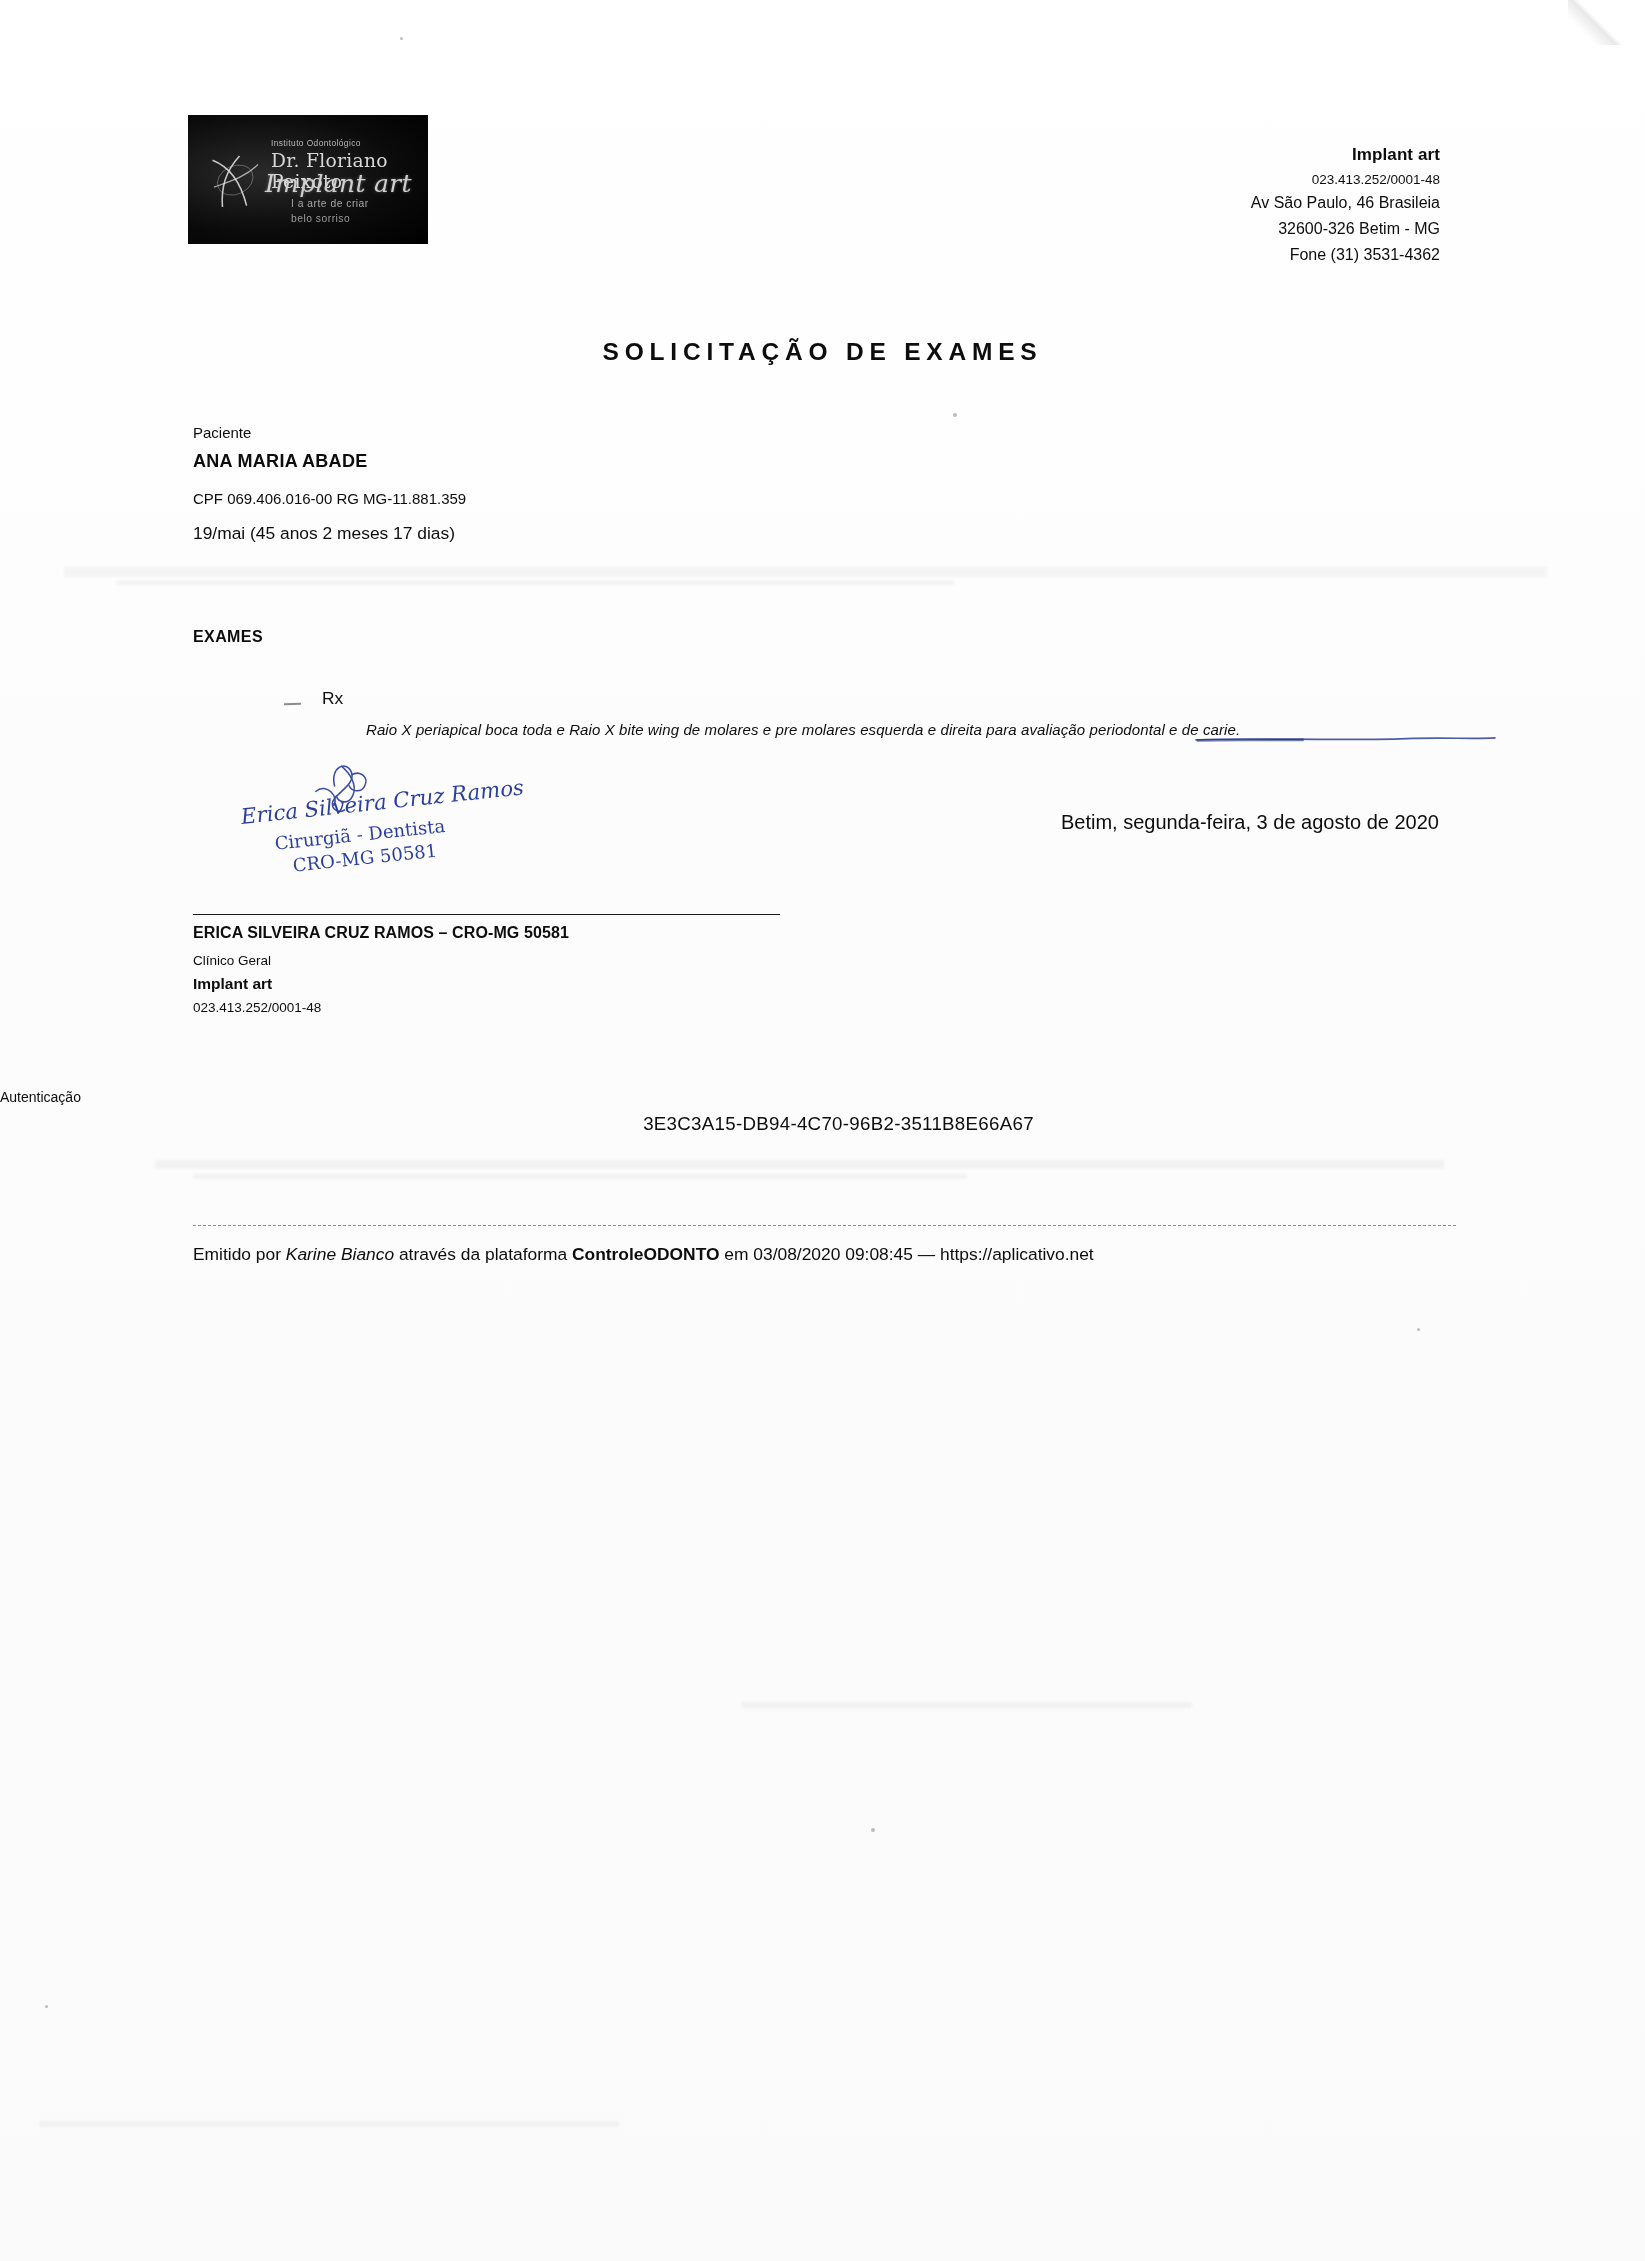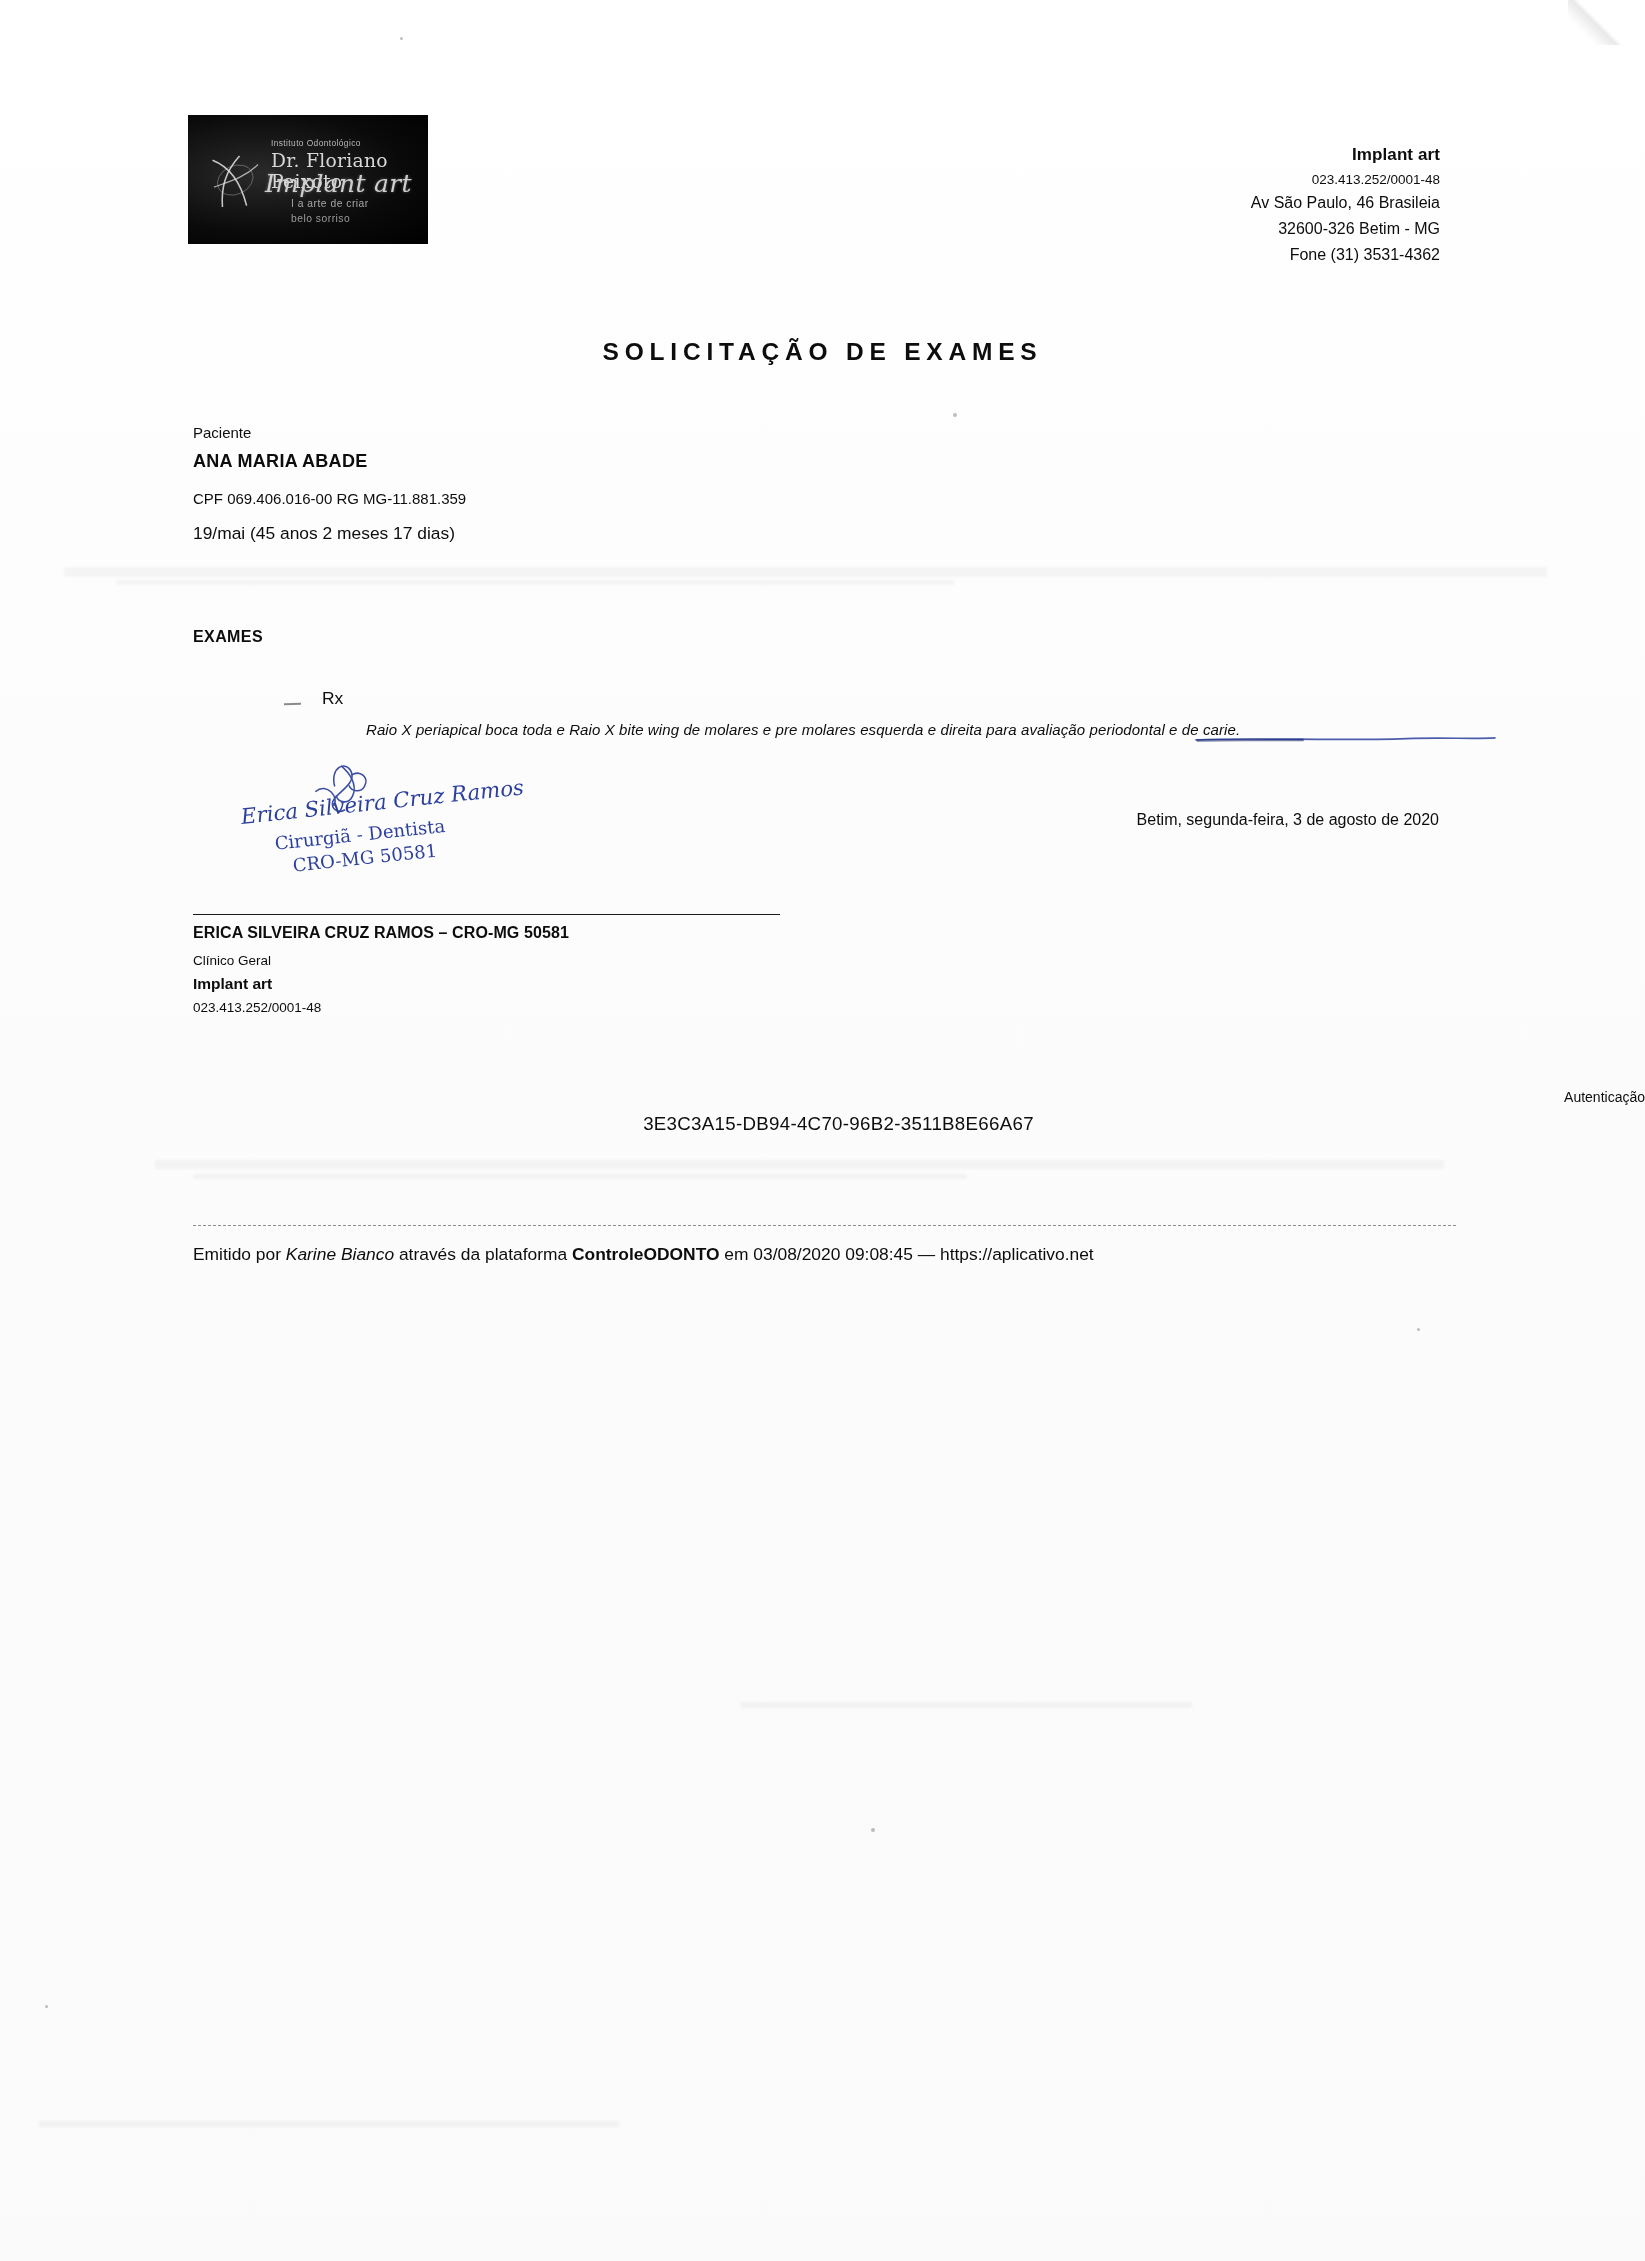--- a/index.html
+++ b/index.html
@@ -210,7 +210,7 @@
     position: absolute;
     right: 206px;
     top: 811px;
-    font-size: 16px;
+    font-size: 20px;
     text-align: right;
   }
   .sig-ink {

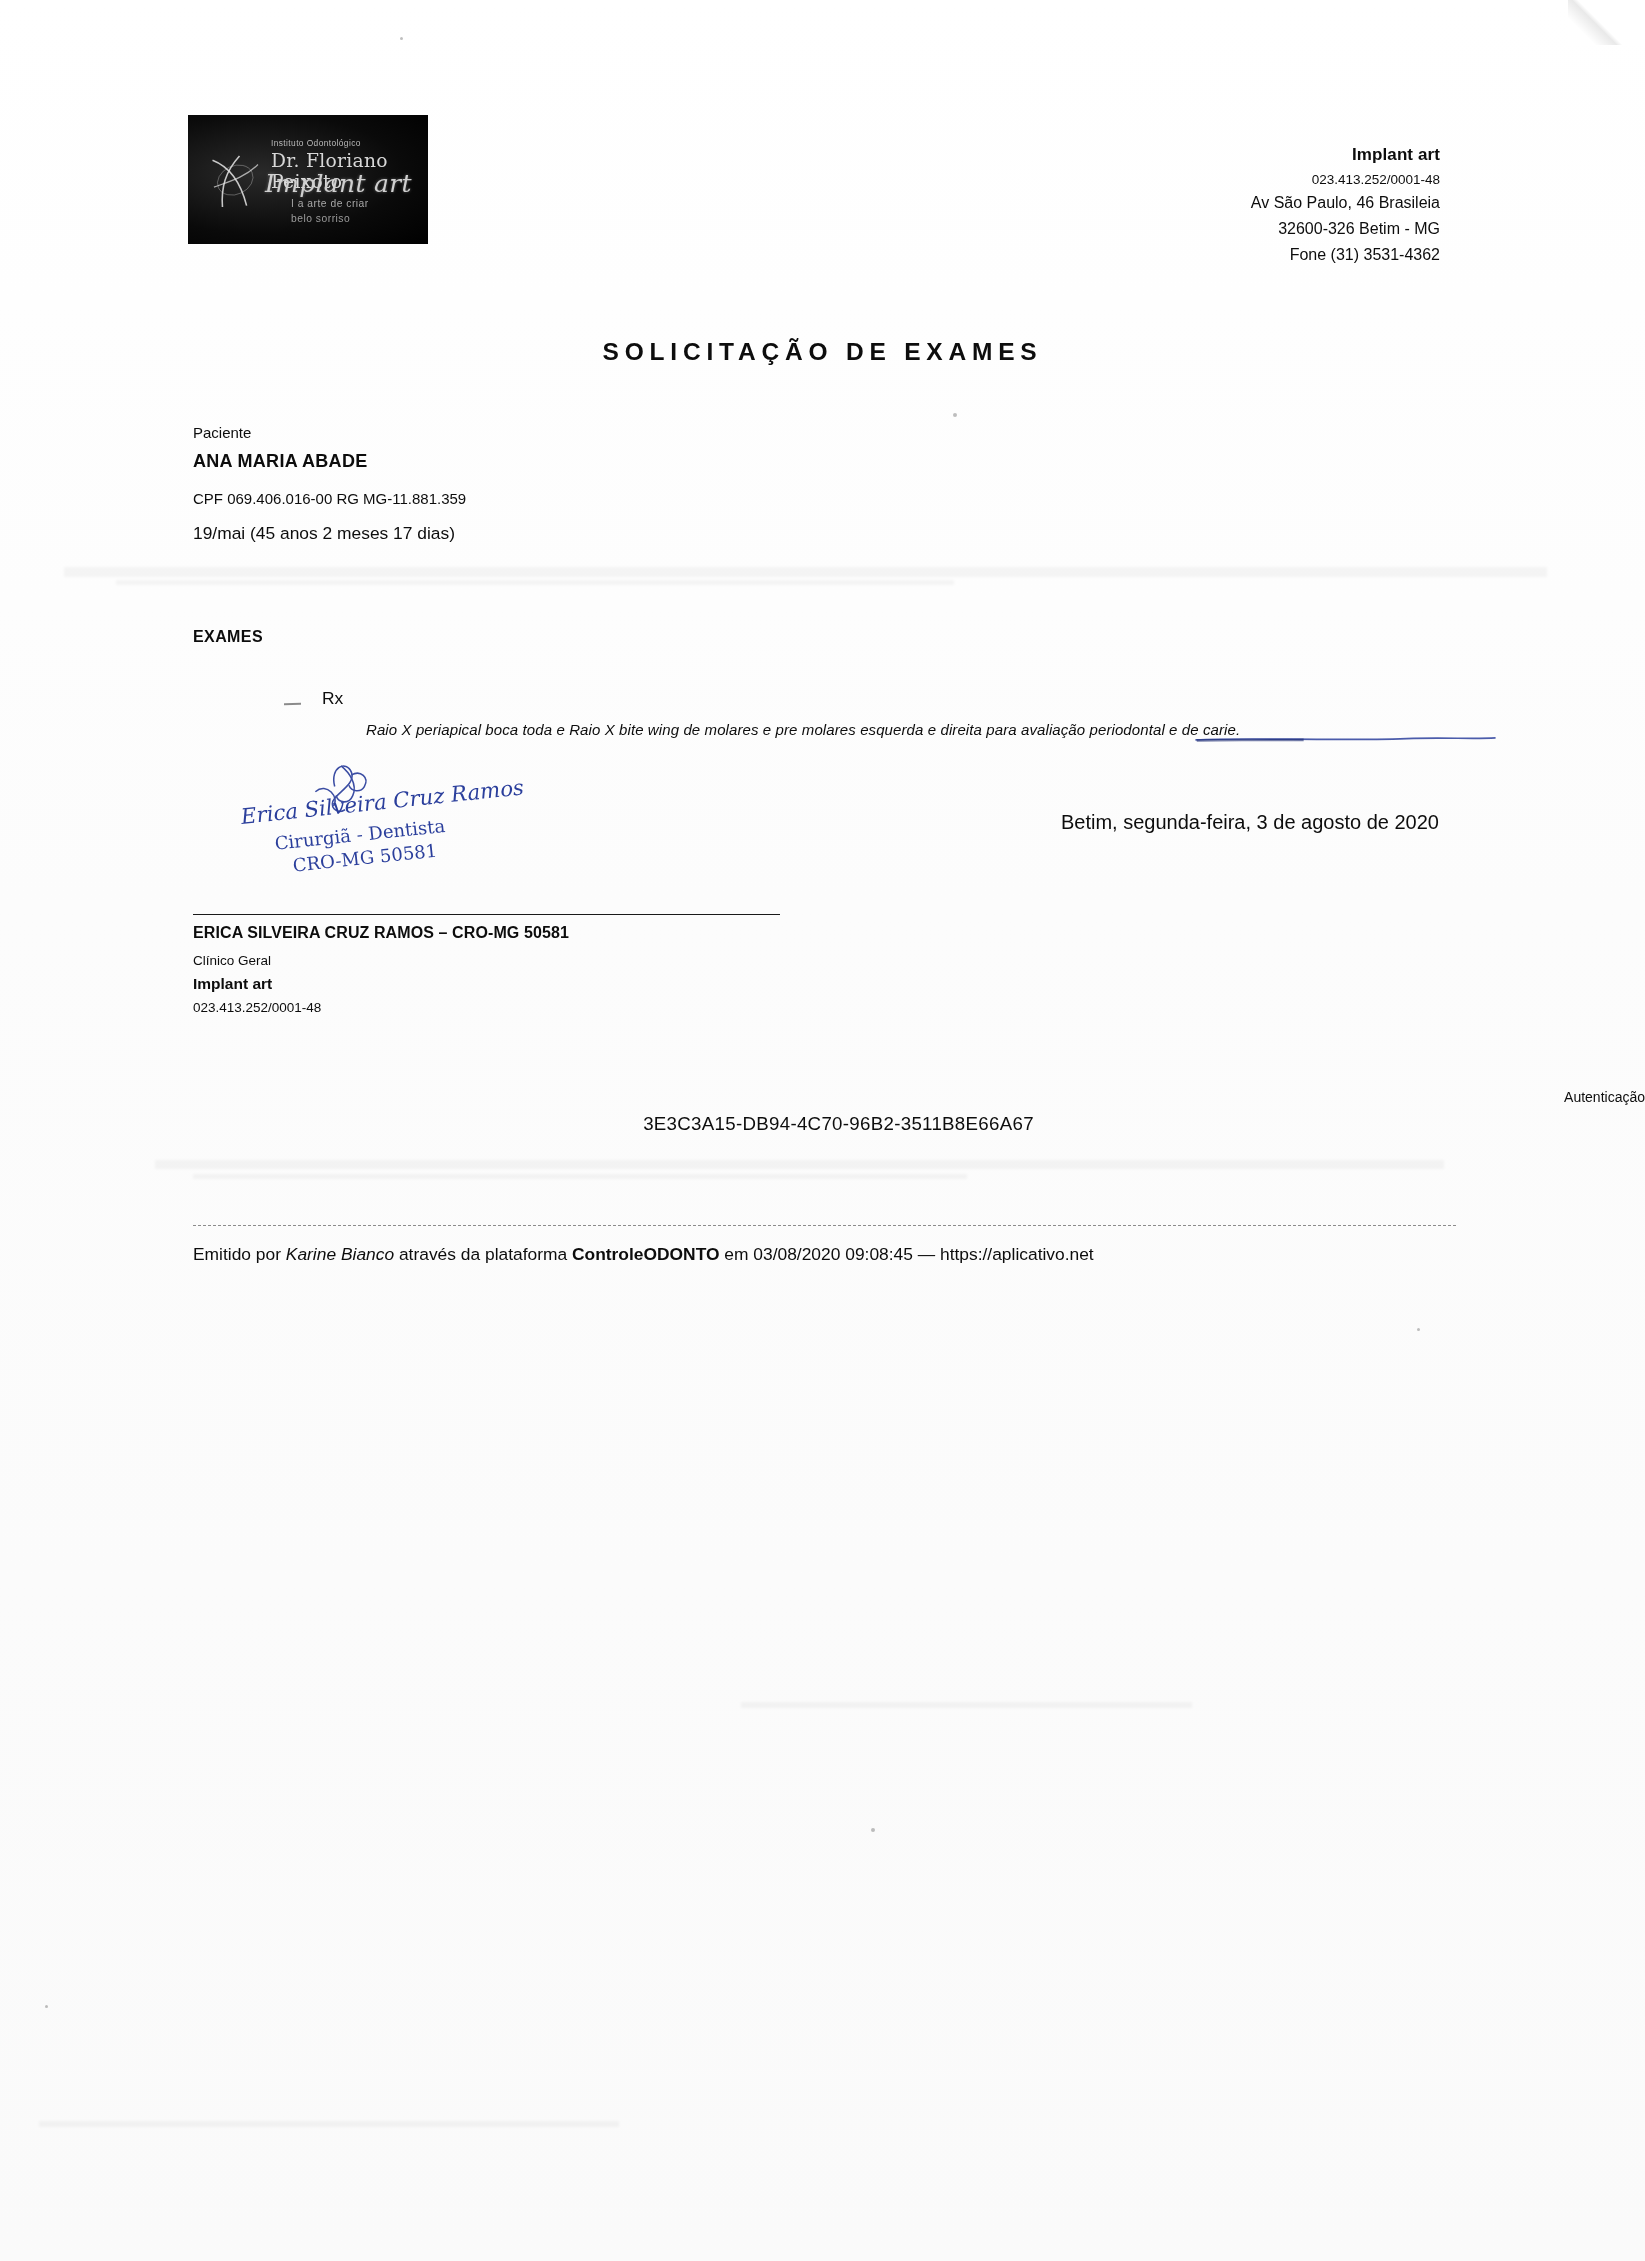--- a/index.html
+++ b/index.html
@@ -261,9 +261,9 @@
   
   .auth-label {
     position: absolute;
-    left: 0; right: 0;
+    left: 0; right: 13px;
     top: 1089px;
-    text-align: right;
+    text-align: left;
     font-size: 14px;
   }
   .auth-code {

